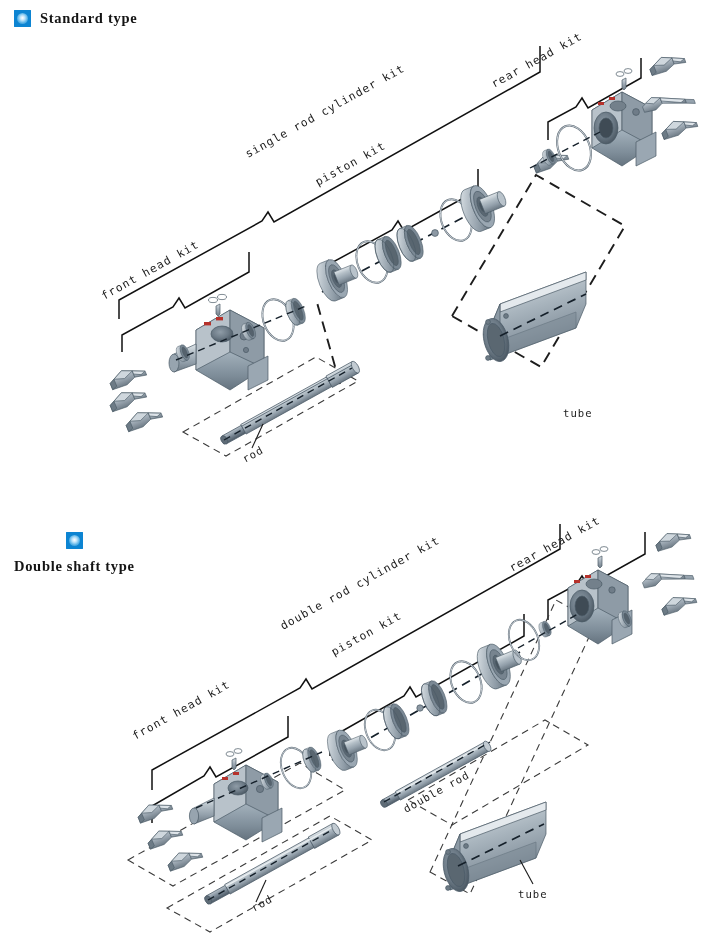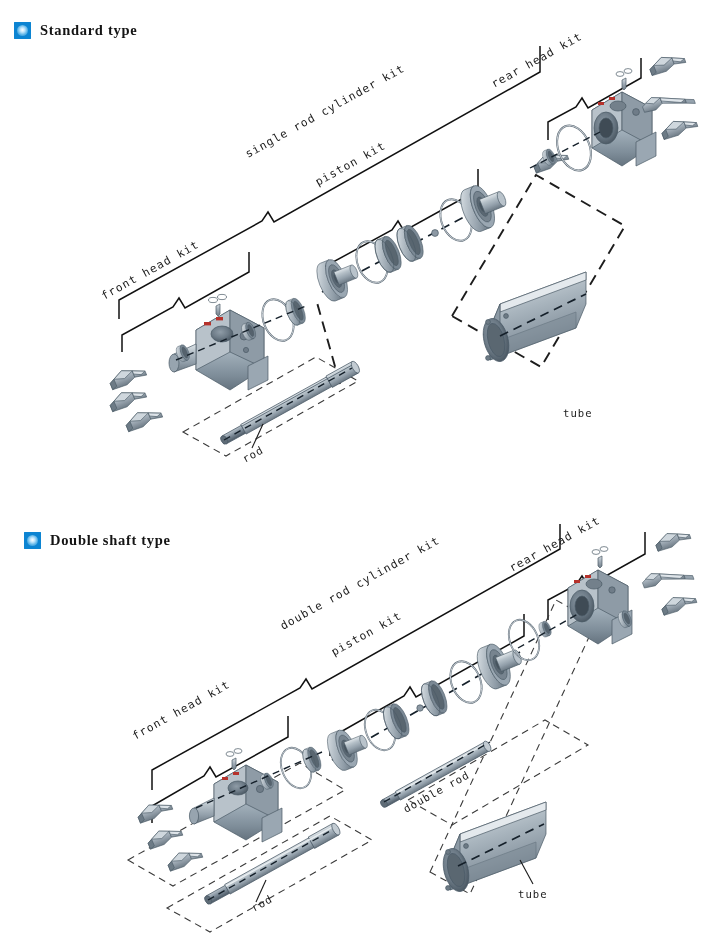--- a/index.html
+++ b/index.html
@@ -55,7 +55,7 @@
 
 <div class="page">
 
-  <div class="section-head" style="left:14px;top:22px;">
+  <div class="section-head" style="left:14px;top:10px;">
     <span class="head-icon"></span>
     <span class="head-text">Standard type</span>
   </div>

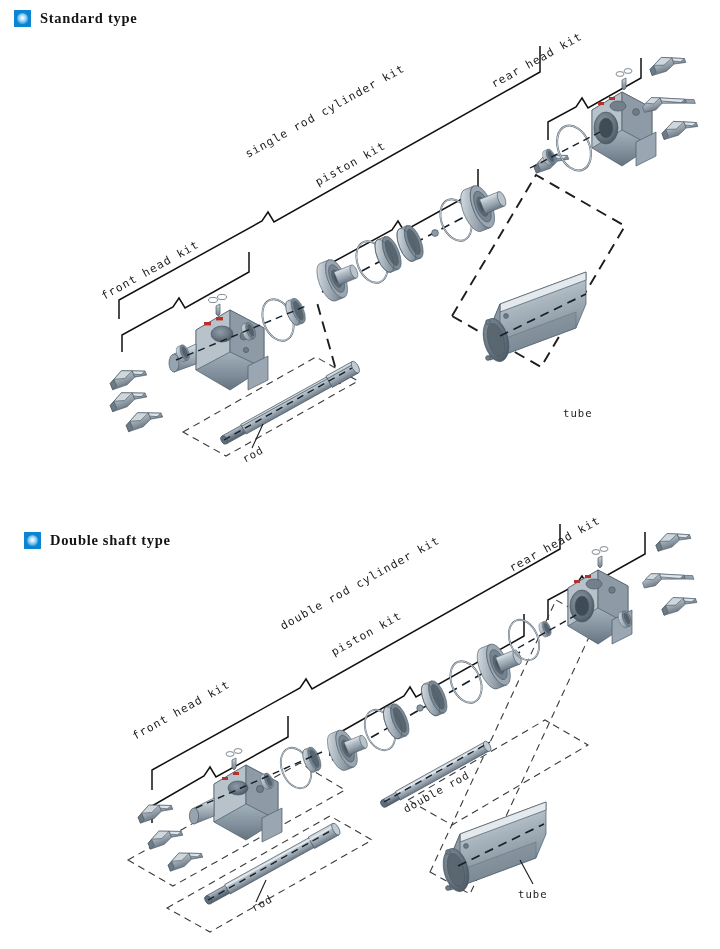--- a/index.html
+++ b/index.html
@@ -60,7 +60,7 @@
     <span class="head-text">Standard type</span>
   </div>
 
-  <div class="section-head" style="left:24px;top:532px;">
+  <div class="section-head" style="left:14px;top:532px;flex-direction:column;">
     <span class="head-icon"></span>
     <span class="head-text">Double shaft type</span>
   </div>

